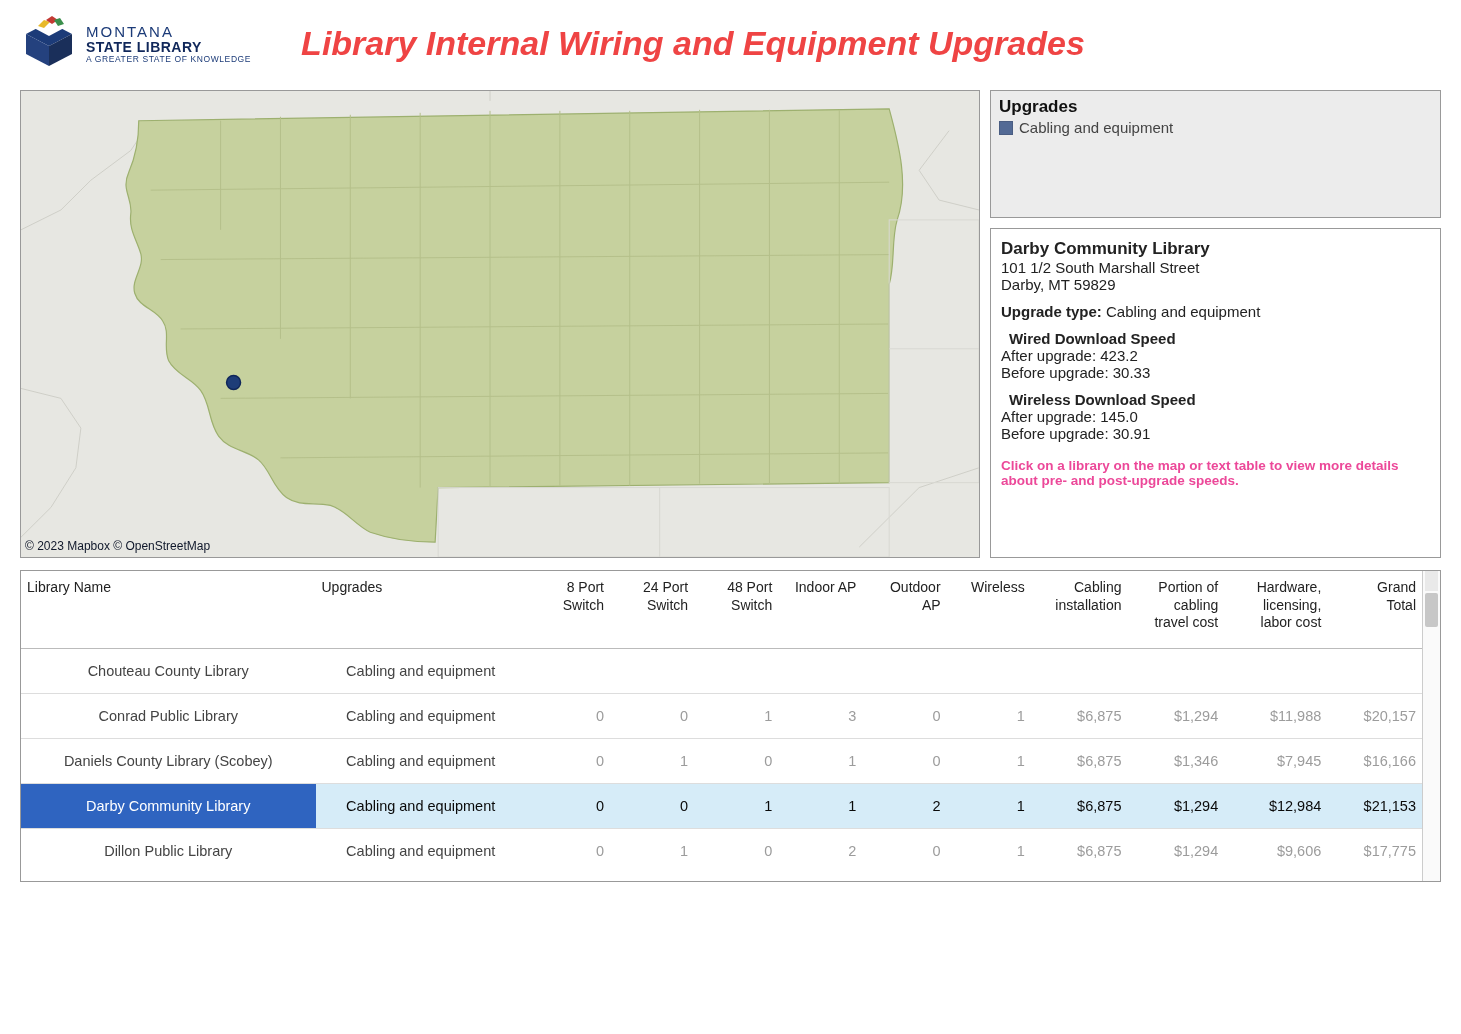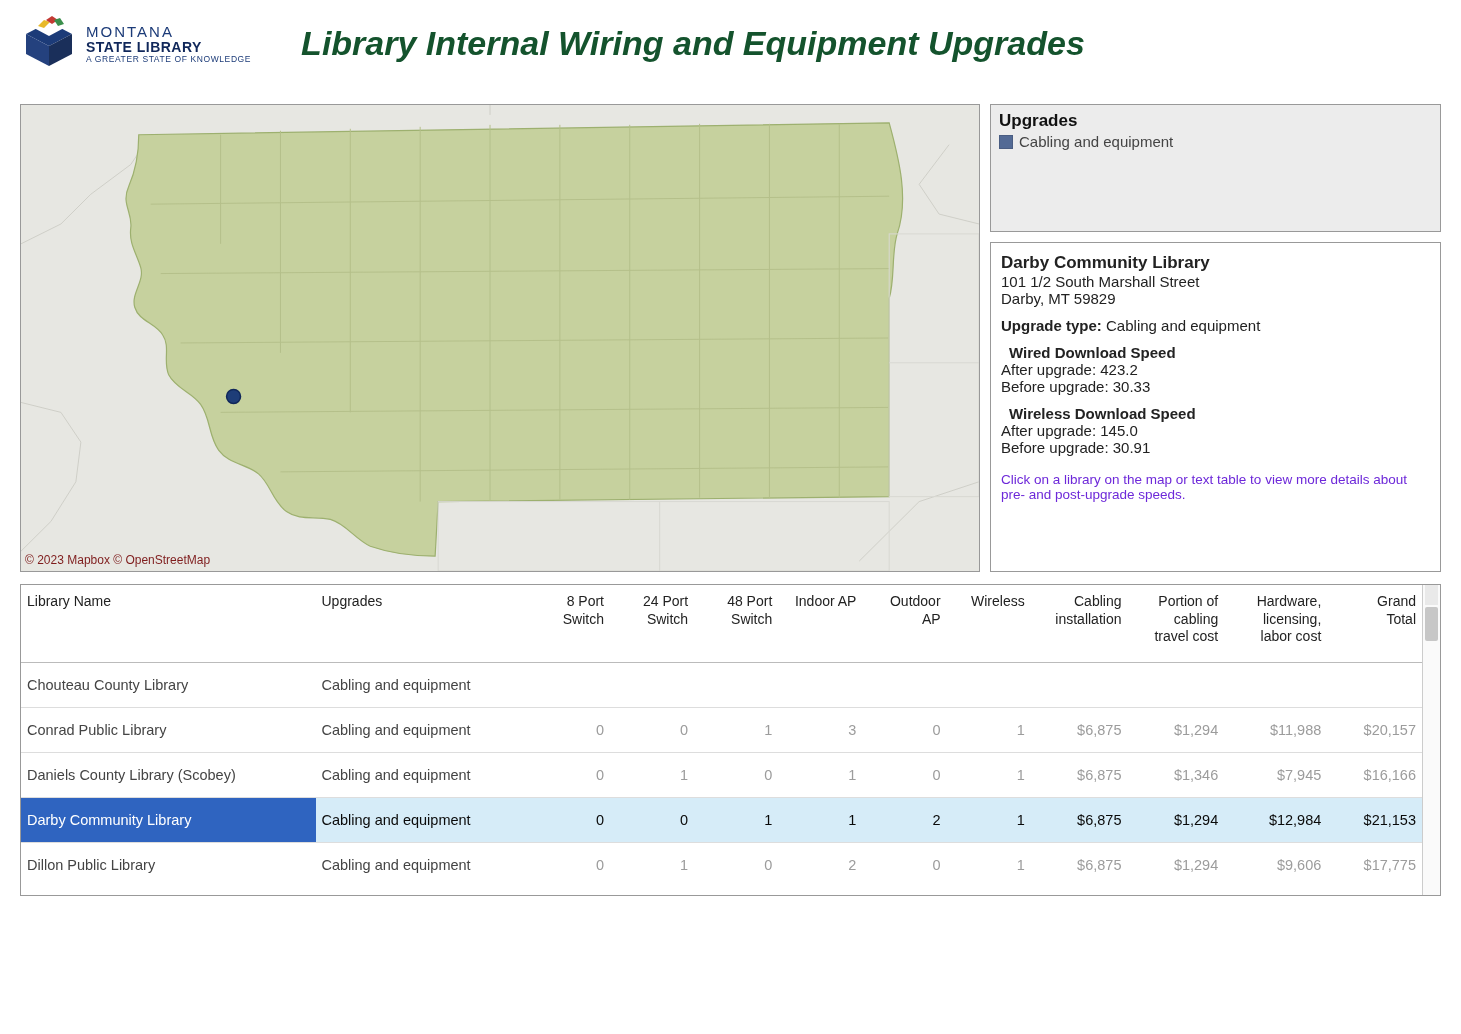--- a/index.html
+++ b/index.html
@@ -5,7 +5,7 @@
   * { box-sizing: border-box; }
   html, body { margin:0; padding:0; font-family: Arial, Helvetica, sans-serif; background:#fff; color:#333; }
   .page { width:1461px; height:1034px; position:relative; padding:14px 20px; }
-  .header { display:flex; align-items:center; gap:50px; margin-bottom:32px; }
+  .header { display:flex; align-items:center; gap:50px; margin-bottom:18px; }
   .logo { display:flex; align-items:center; gap:8px; }
   .logo svg { display:block; }
   .title { color:#14532d; font-weight:800; font-size:34px; font-style:italic; letter-spacing:0; }

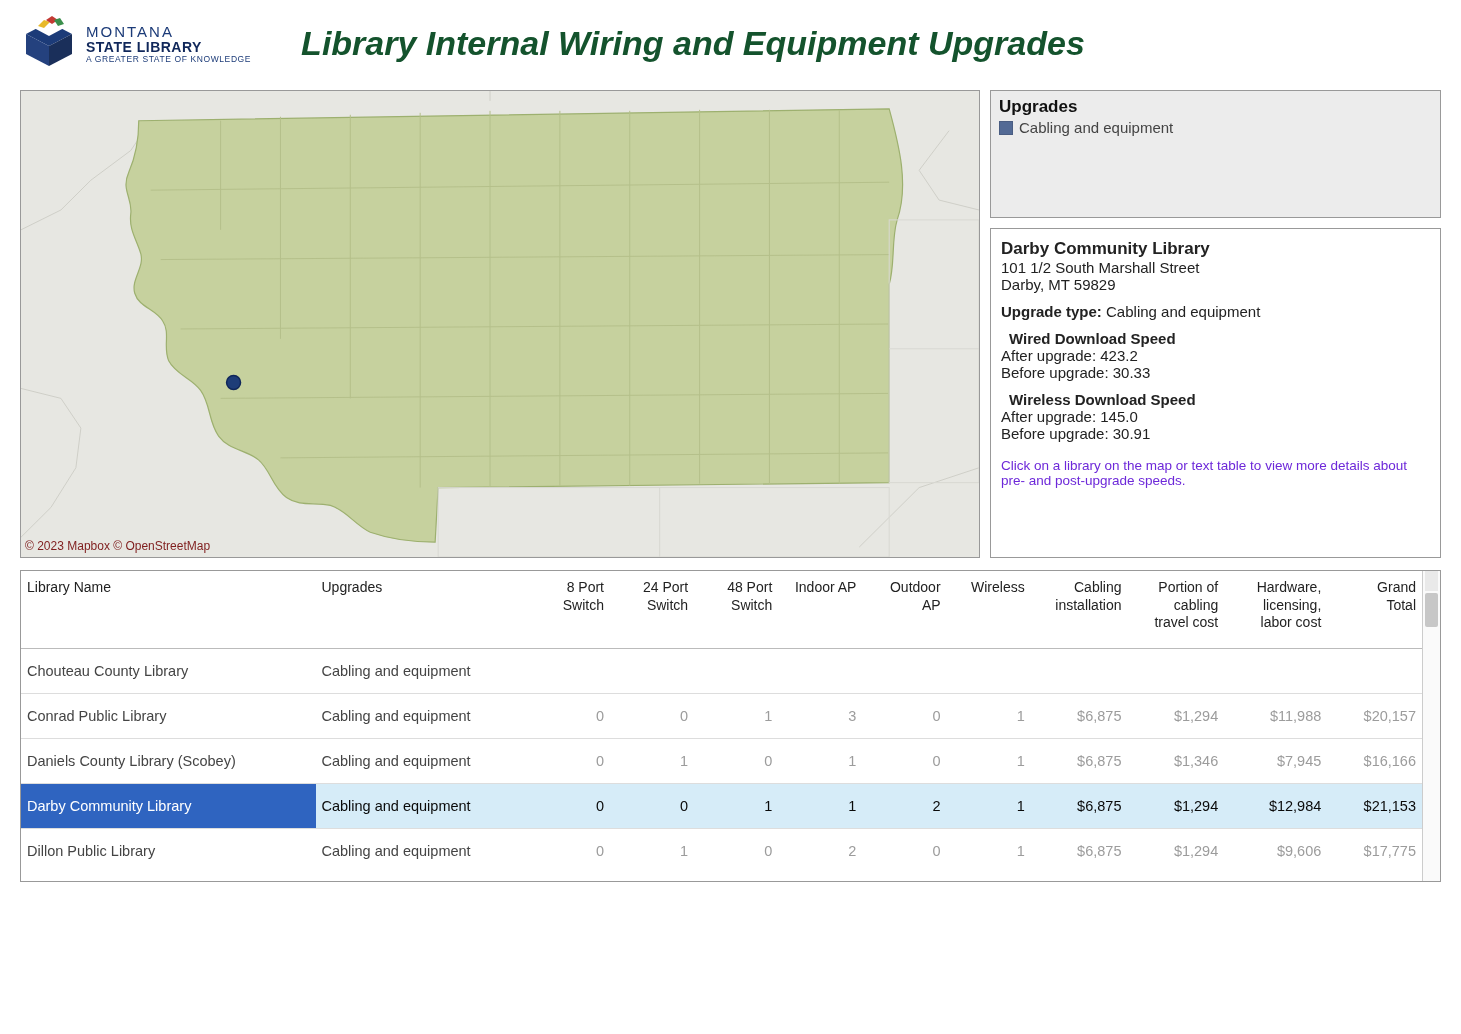--- a/index.html
+++ b/index.html
@@ -8,7 +8,7 @@
   .header { display:flex; align-items:center; gap:50px; margin-bottom:18px; }
   .logo { display:flex; align-items:center; gap:8px; }
   .logo svg { display:block; }
-  .title { color:#14532d; font-weight:800; font-size:34px; font-style:italic; letter-spacing:0; }
+  .title { color:#ef4444; font-weight:800; font-size:34px; font-style:italic; letter-spacing:0; }
   .mid { display:flex; gap:10px; height:468px; }
   .map-wrap { position:relative; flex:0 0 960px; border:1px solid #999; background:#e9e9e4; overflow:hidden; }
   .map-svg { width:100%; height:100%; display:block; }

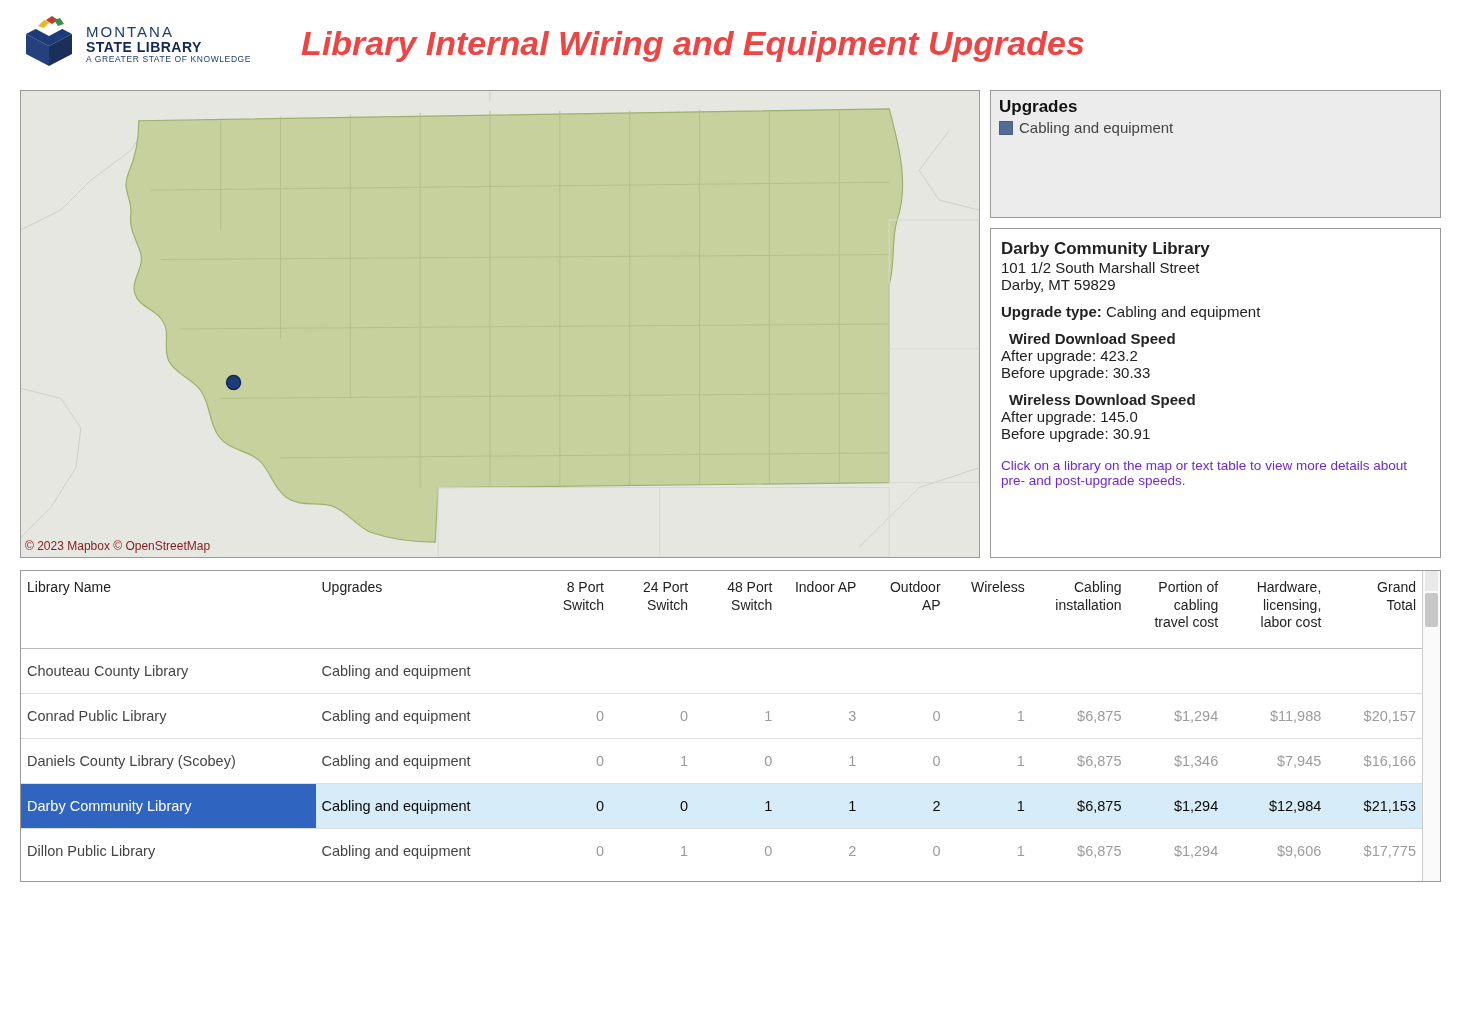--- a/index.html
+++ b/index.html
@@ -22,7 +22,7 @@
   .detail-box .lib-name { font-weight:bold; font-size:17px; margin-bottom:0; }
   .detail-box .addr { margin-bottom:10px; }
   .detail-box .section-head { font-weight:bold; margin-top:10px;margin-left:8px; }
-  .detail-box .hint { font-size:13.5px; color:#6d28d9; margin-top:16px; }
+  .detail-box .hint { font-size:13.5px; color:#ec4899; margin-top:16px;font-weight:bold; }
   .inline-label { font-weight:bold; }
   
   .table-wrap { position:relative; margin-top:12px; border:1px solid #999; height:312px; display:flex; }

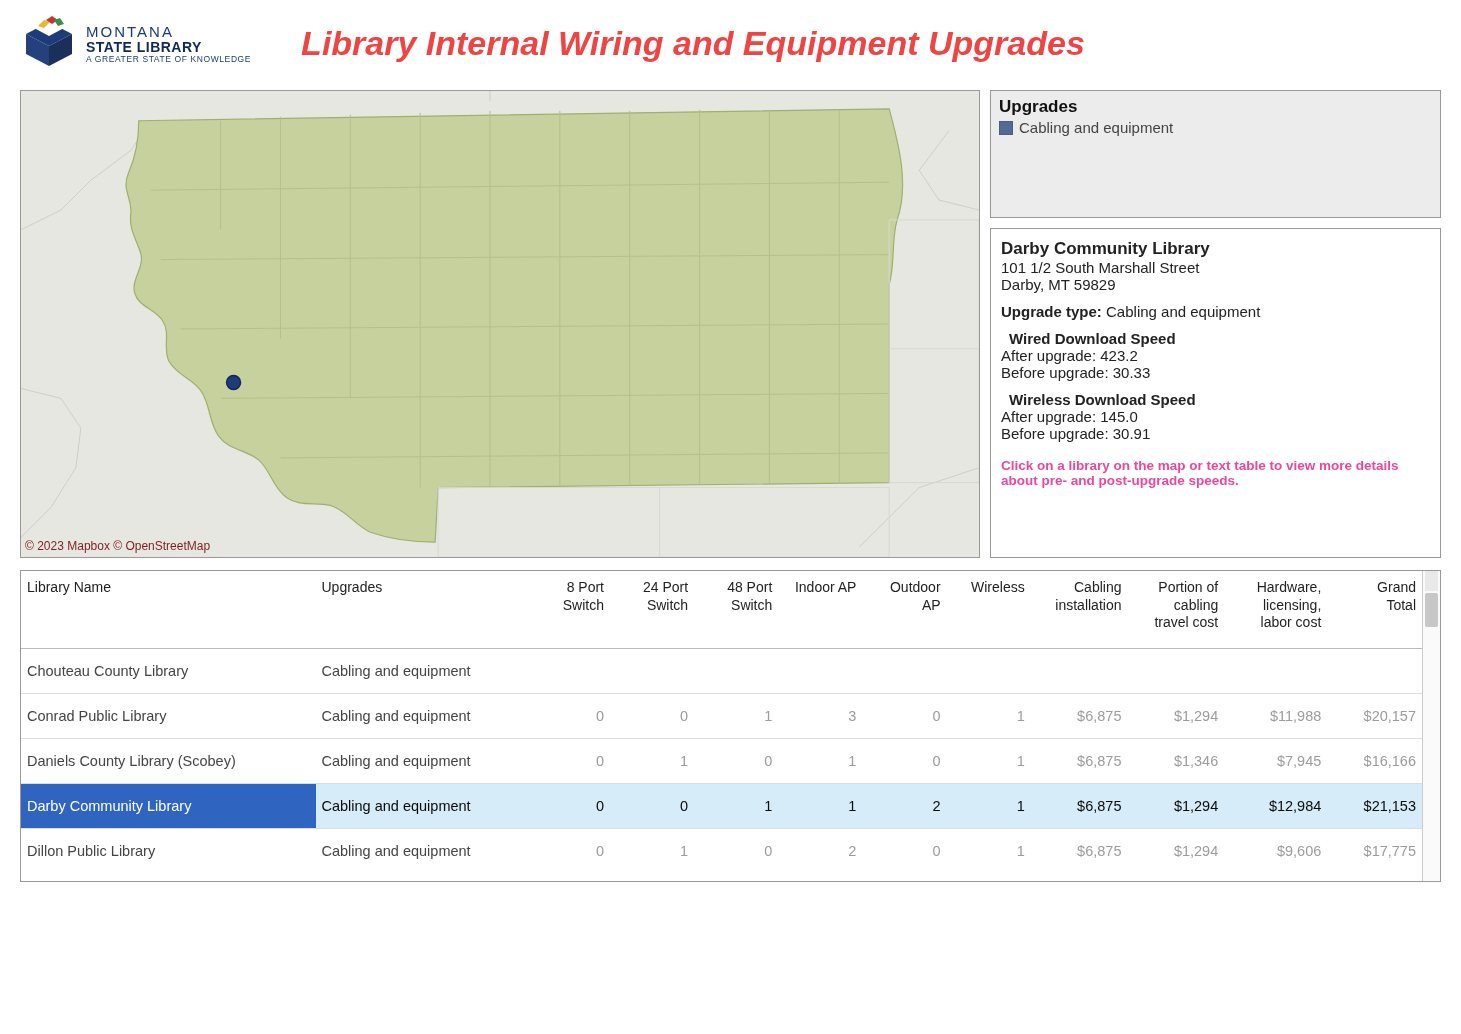--- a/index.html
+++ b/index.html
@@ -12,7 +12,7 @@
   .mid { display:flex; gap:10px; height:468px; }
   .map-wrap { position:relative; flex:0 0 960px; border:1px solid #999; background:#e9e9e4; overflow:hidden; }
   .map-svg { width:100%; height:100%; display:block; }
-  .map-attrib { position:absolute; left:2px; bottom:2px; font-size:12px; color:#7f1d1d; background:rgba(255,255,255,0); padding:2px; }
+  .map-attrib { position:absolute; left:2px; bottom:2px; font-size:12px; color:#0f172a; background:rgba(255,255,255,0); padding:2px; }
   .side { flex:1; display:flex; flex-direction:column; gap:10px; }
   .legend-box { flex:0 0 128px; border:1px solid #999; background:#ececec; padding:6px 8px; }
   .legend-title { font-weight:bold; font-size:17px; color:#111; margin-bottom:2px; }

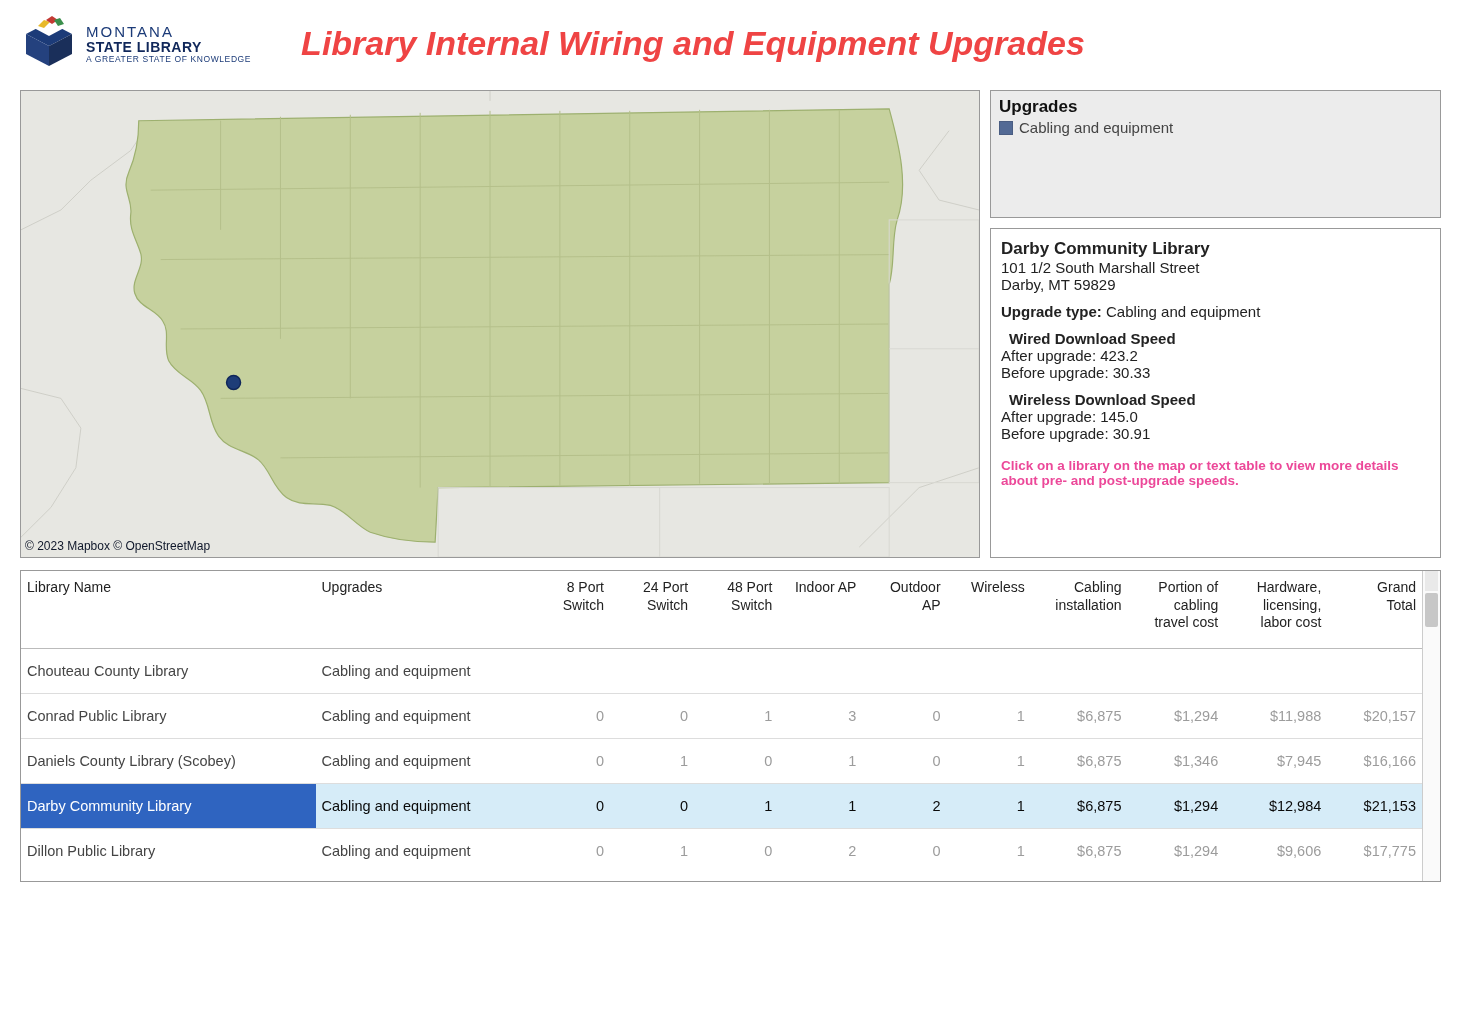--- a/index.html
+++ b/index.html
@@ -31,7 +31,7 @@
   thead th { font-weight:normal; font-size:14px; color:#222; text-align:right; padding:8px 6px 16px 6px; border-bottom:1px solid #bbb; vertical-align:top; line-height:1.25; }
   thead th.left { text-align:left; }
   tbody td { font-size:14.5px; color:#9c9c9c; padding:14px 6px; text-align:right; border-top:1px solid #ddd; }
-  tbody td.left { text-align:left; }
+  tbody td.left { text-align:center; }
   tbody tr.sel td { background:#d6ecf8; color:#0a0a0a; }
   tbody tr.sel td.lib { background:#2f64c0; color:#fff; }
   tbody td.lib { color:#444; }

